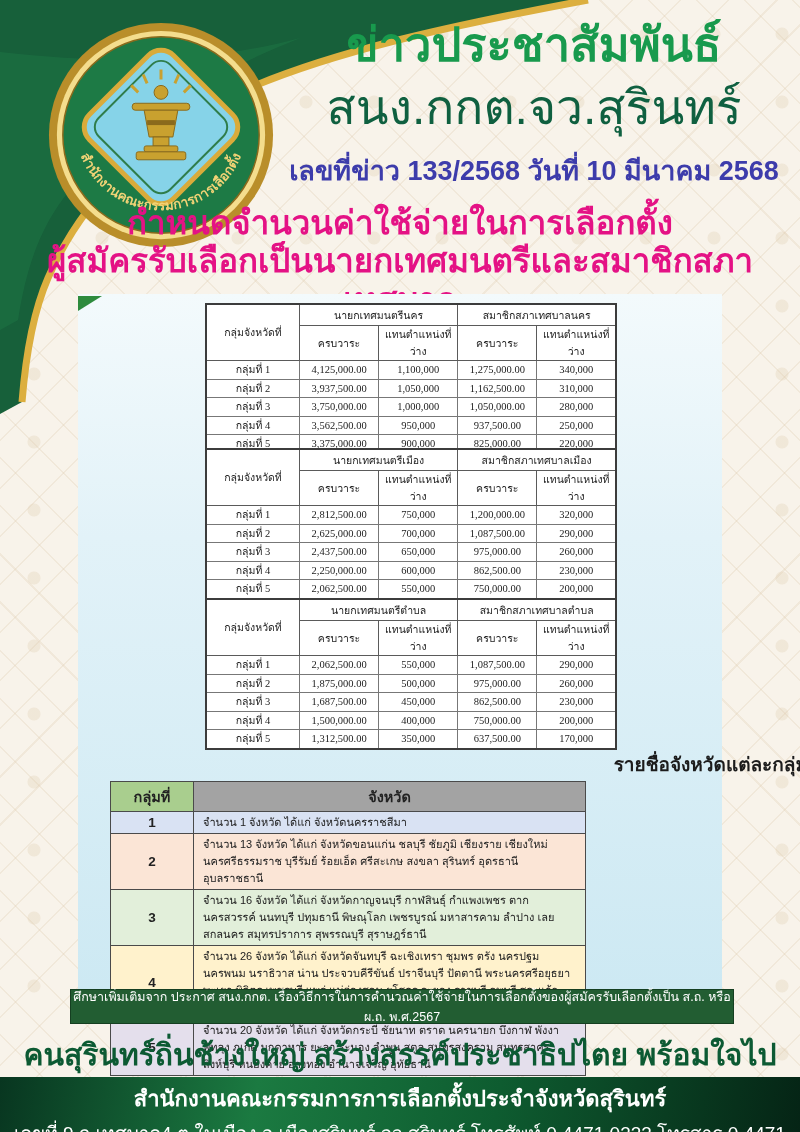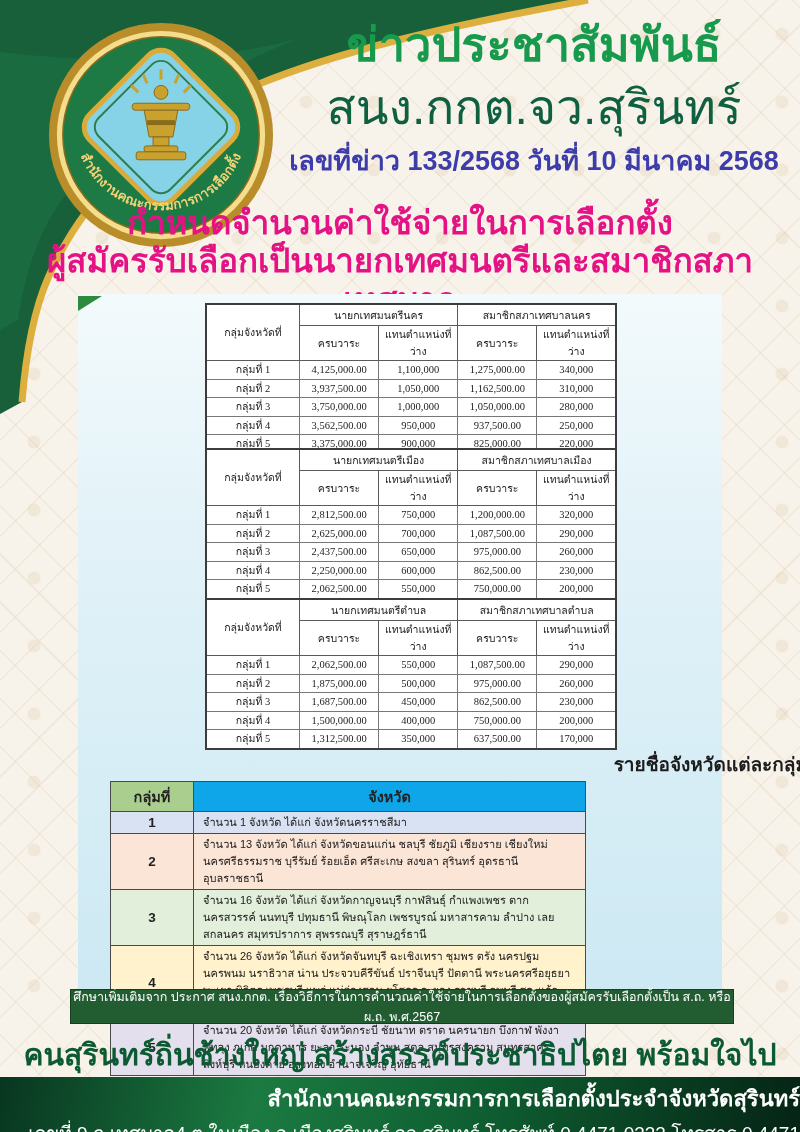--- a/index.html
+++ b/index.html
@@ -18,7 +18,7 @@
   .header-text{position:absolute;left:278px;top:20px;width:512px;text-align:center;}
   .title1{font-size:47px;font-weight:800;color:#189a4d;line-height:1.05;}
   .title2{font-size:48px;font-weight:400;color:#0f6040;line-height:1.1;margin-top:13px;}
-  .newsline{font-size:27px;font-weight:700;color:#3d3cab;margin-top:4px;}
+  .newsline{font-size:27px;font-weight:700;color:#3d3cab;margin-top:14px;}
   .headline{position:absolute;left:0;top:204px;width:800px;text-align:center;
     color:#e41285;font-weight:800;font-size:33px;line-height:1.16;}
   .card{position:absolute;left:78px;top:294px;width:644px;height:696px;

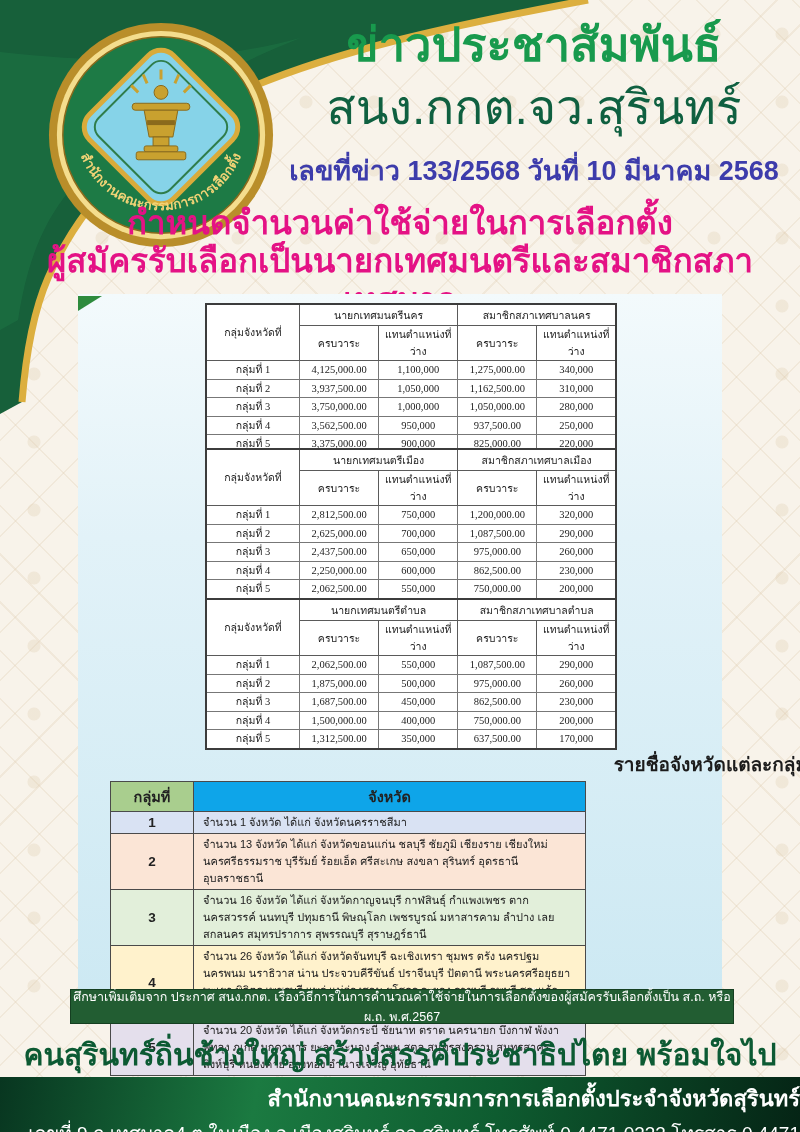--- a/index.html
+++ b/index.html
@@ -276,7 +276,7 @@
           <thead>
             <tr>
               <th style="background:#a9ce8e">กลุ่มที่</th>
-              <th style="background:#0ea5e9">จังหวัด</th>
+              <th style="background:#a3a3a3">จังหวัด</th>
             </tr>
           </thead>
           <tbody>

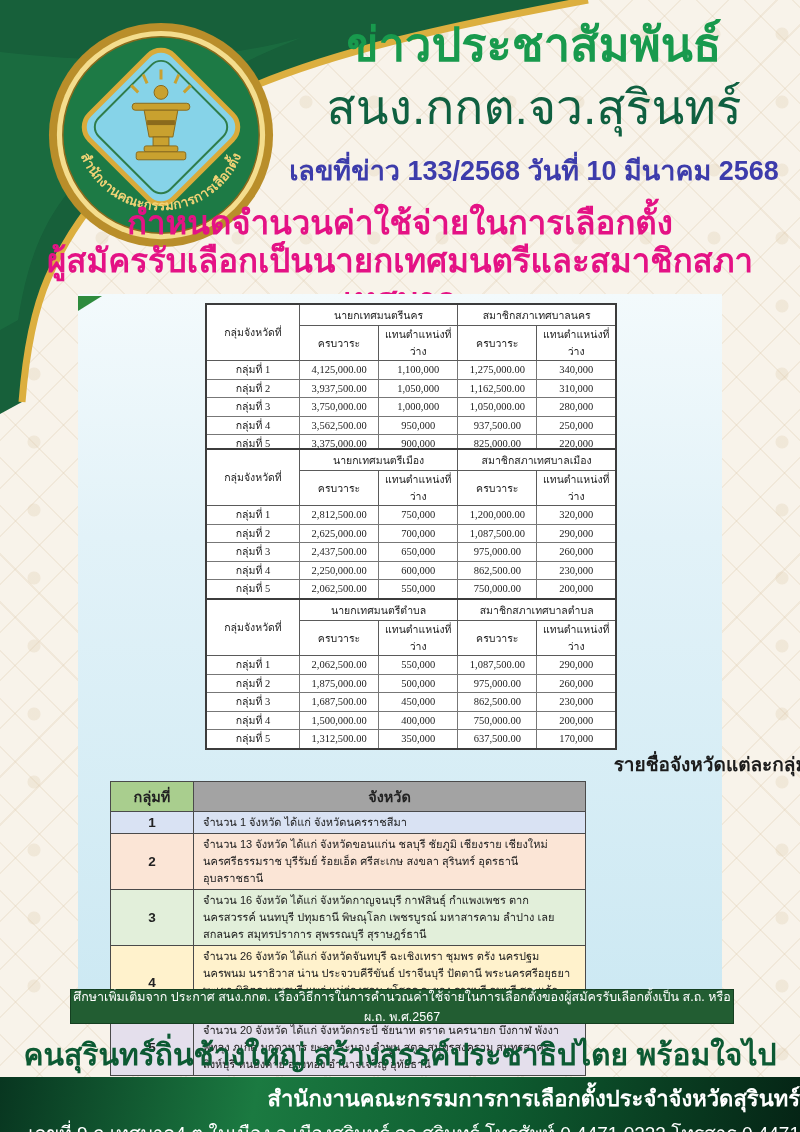--- a/index.html
+++ b/index.html
@@ -50,7 +50,7 @@
     display:flex;align-items:center;justify-content:center;text-align:center;}
   .slogan{position:absolute;left:0;top:1031px;width:800px;text-align:center;
     color:#0c5a33;font-weight:800;font-size:30px;}
-  .footer{position:absolute;left:0;top:1077px;width:800px;height:55px;color:#fff;text-align:right;
+  .footer{position:absolute;left:0;top:1077px;width:800px;height:55px;color:#fff;text-align:center;
     background:linear-gradient(100deg,#083620 0%,#1b7a41 32%,#0e5c30 62%,#052415 100%);}
   .footer-line1{font-size:22px;font-weight:600;margin-top:4px;}
   .footer-line2{font-size:19px;margin-top:2px;}

